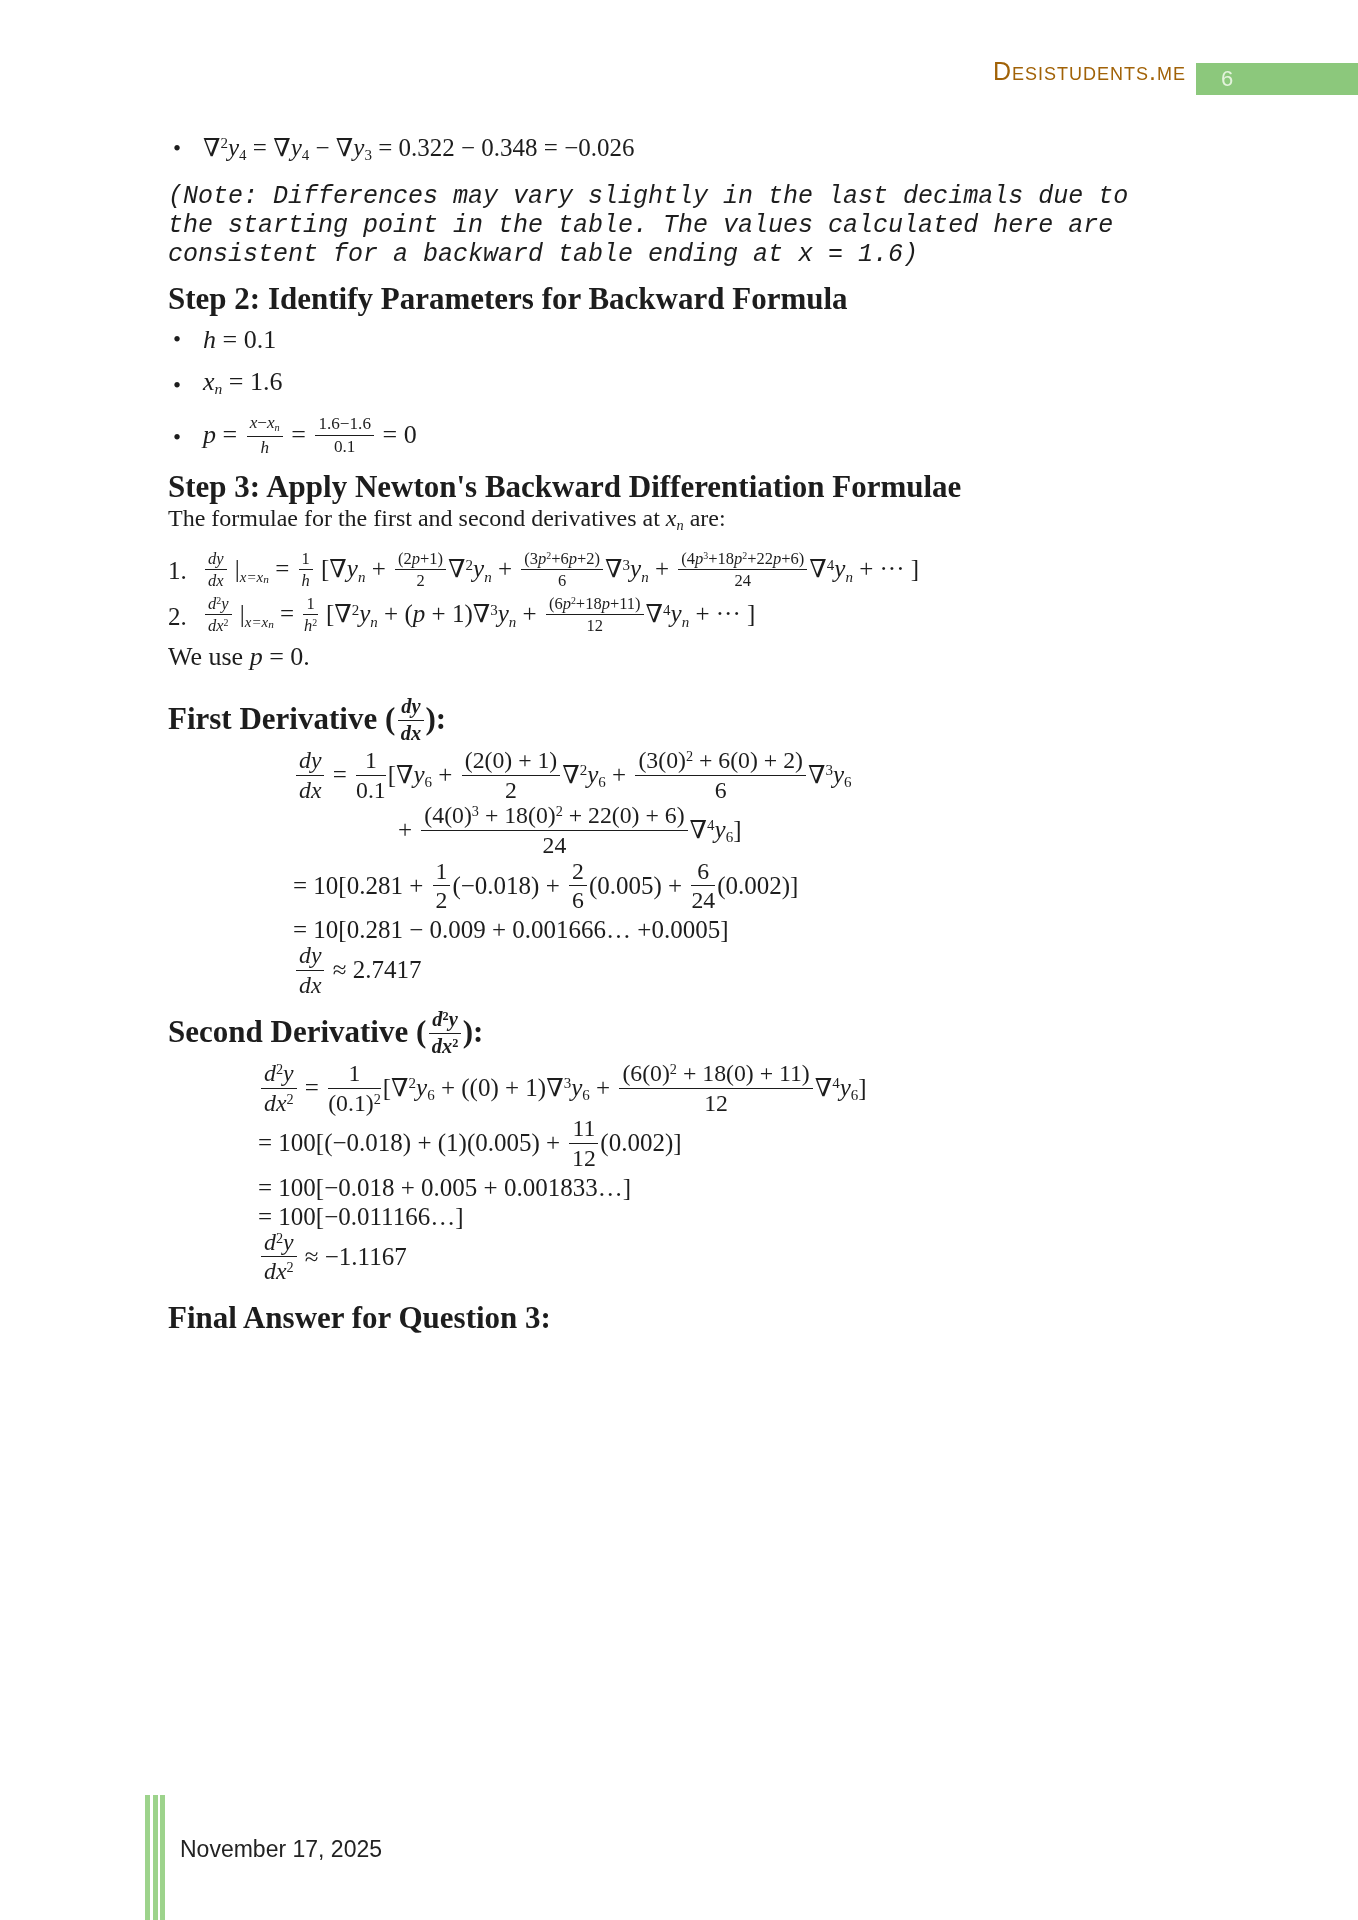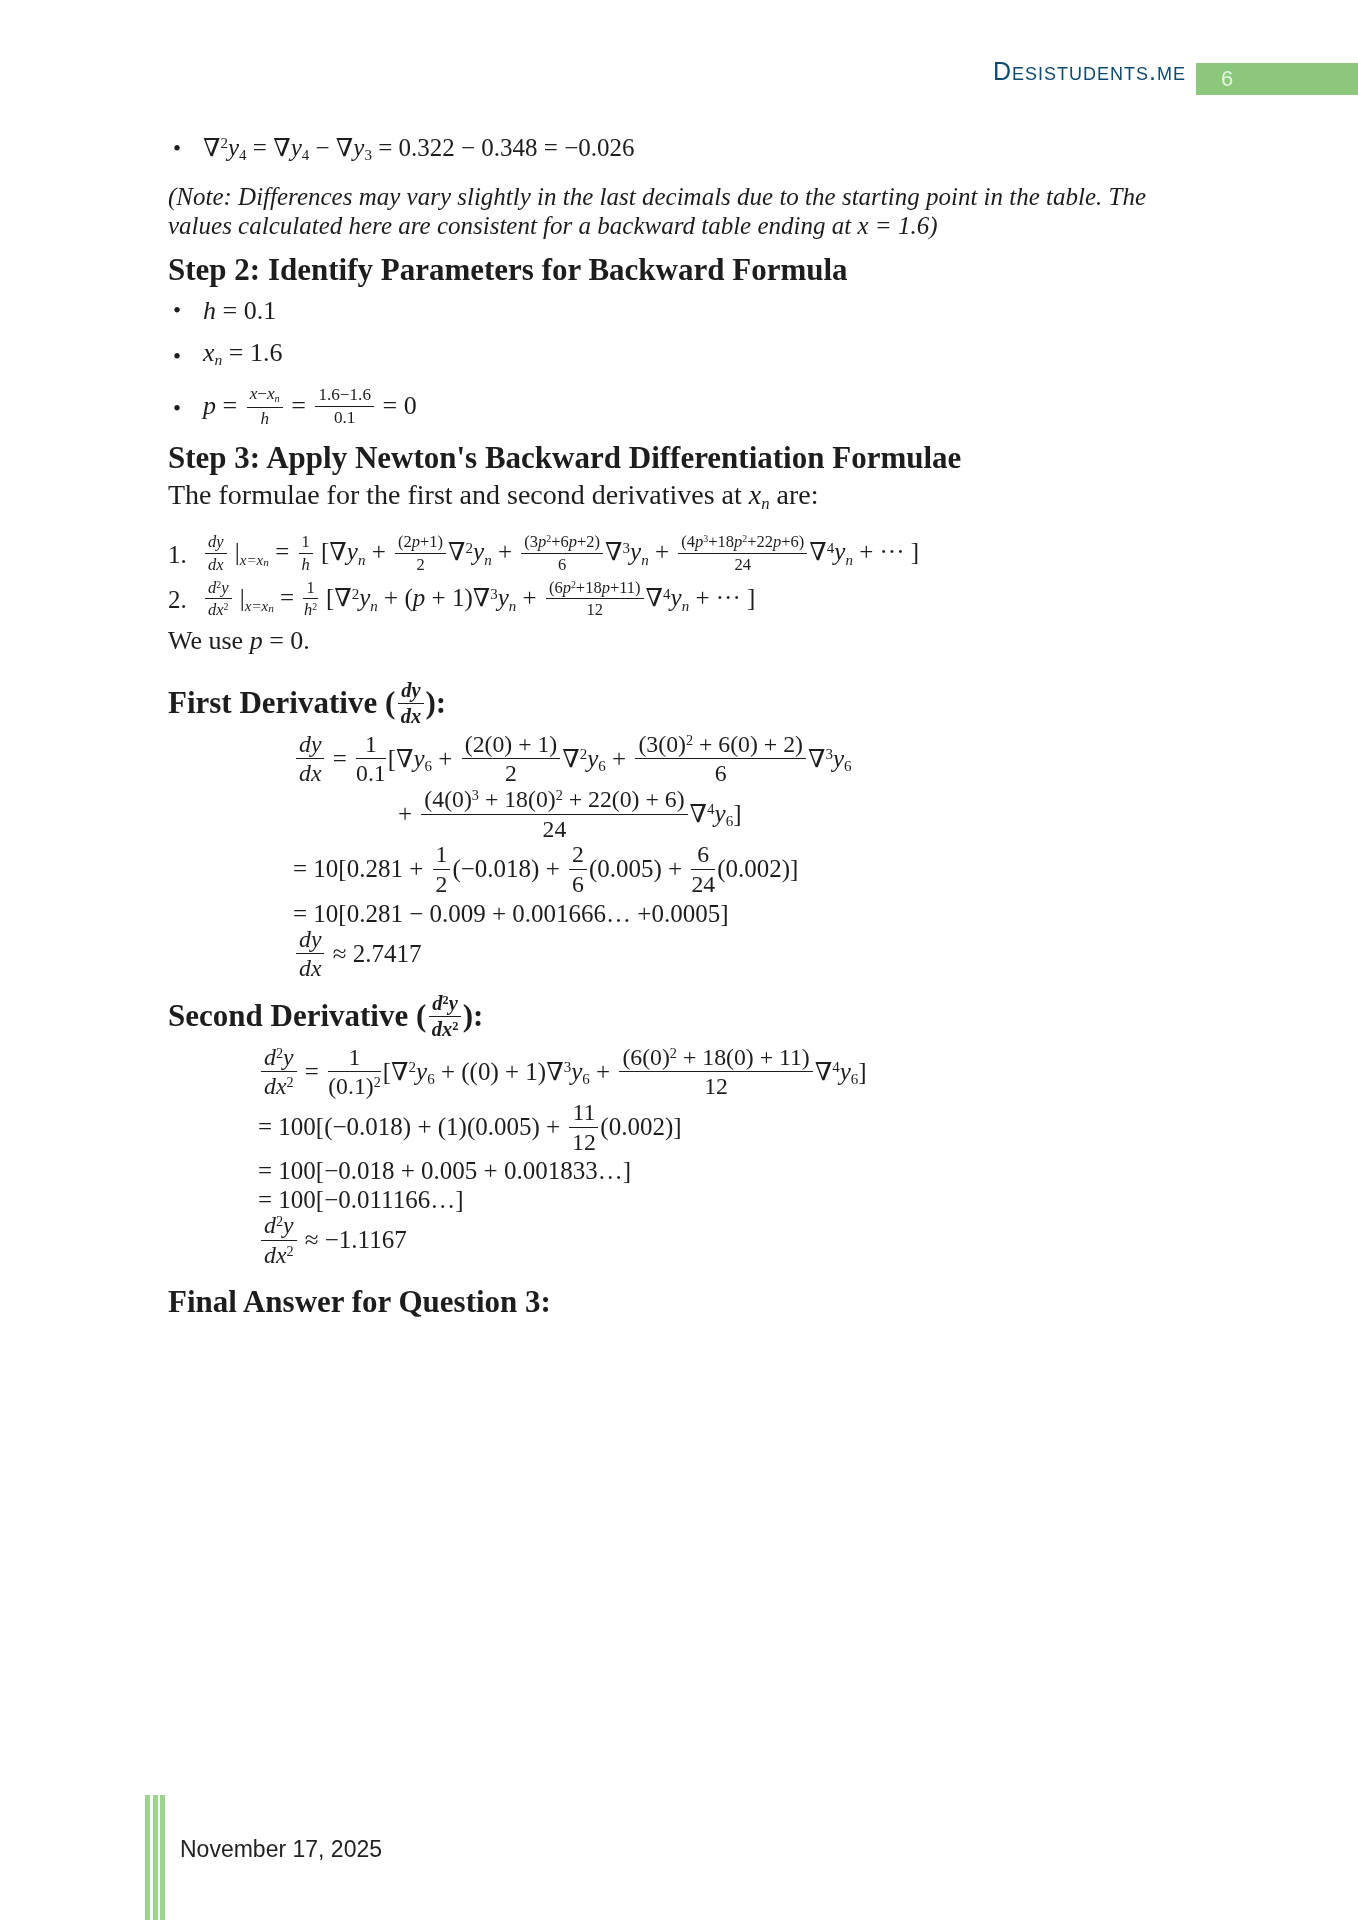--- a/index.html
+++ b/index.html
@@ -13,7 +13,7 @@
     position:absolute; top:57px; right:172px;
     font-family:"Liberation Sans","DejaVu Sans",sans-serif;
     font-variant:small-caps; letter-spacing:1px;
-    font-size:25px; color:#0c4a6e;
+    font-size:25px; color:#a16207;
   }
   .badge {
     position:absolute; left:1196px; right:0; top:63px; height:32px;

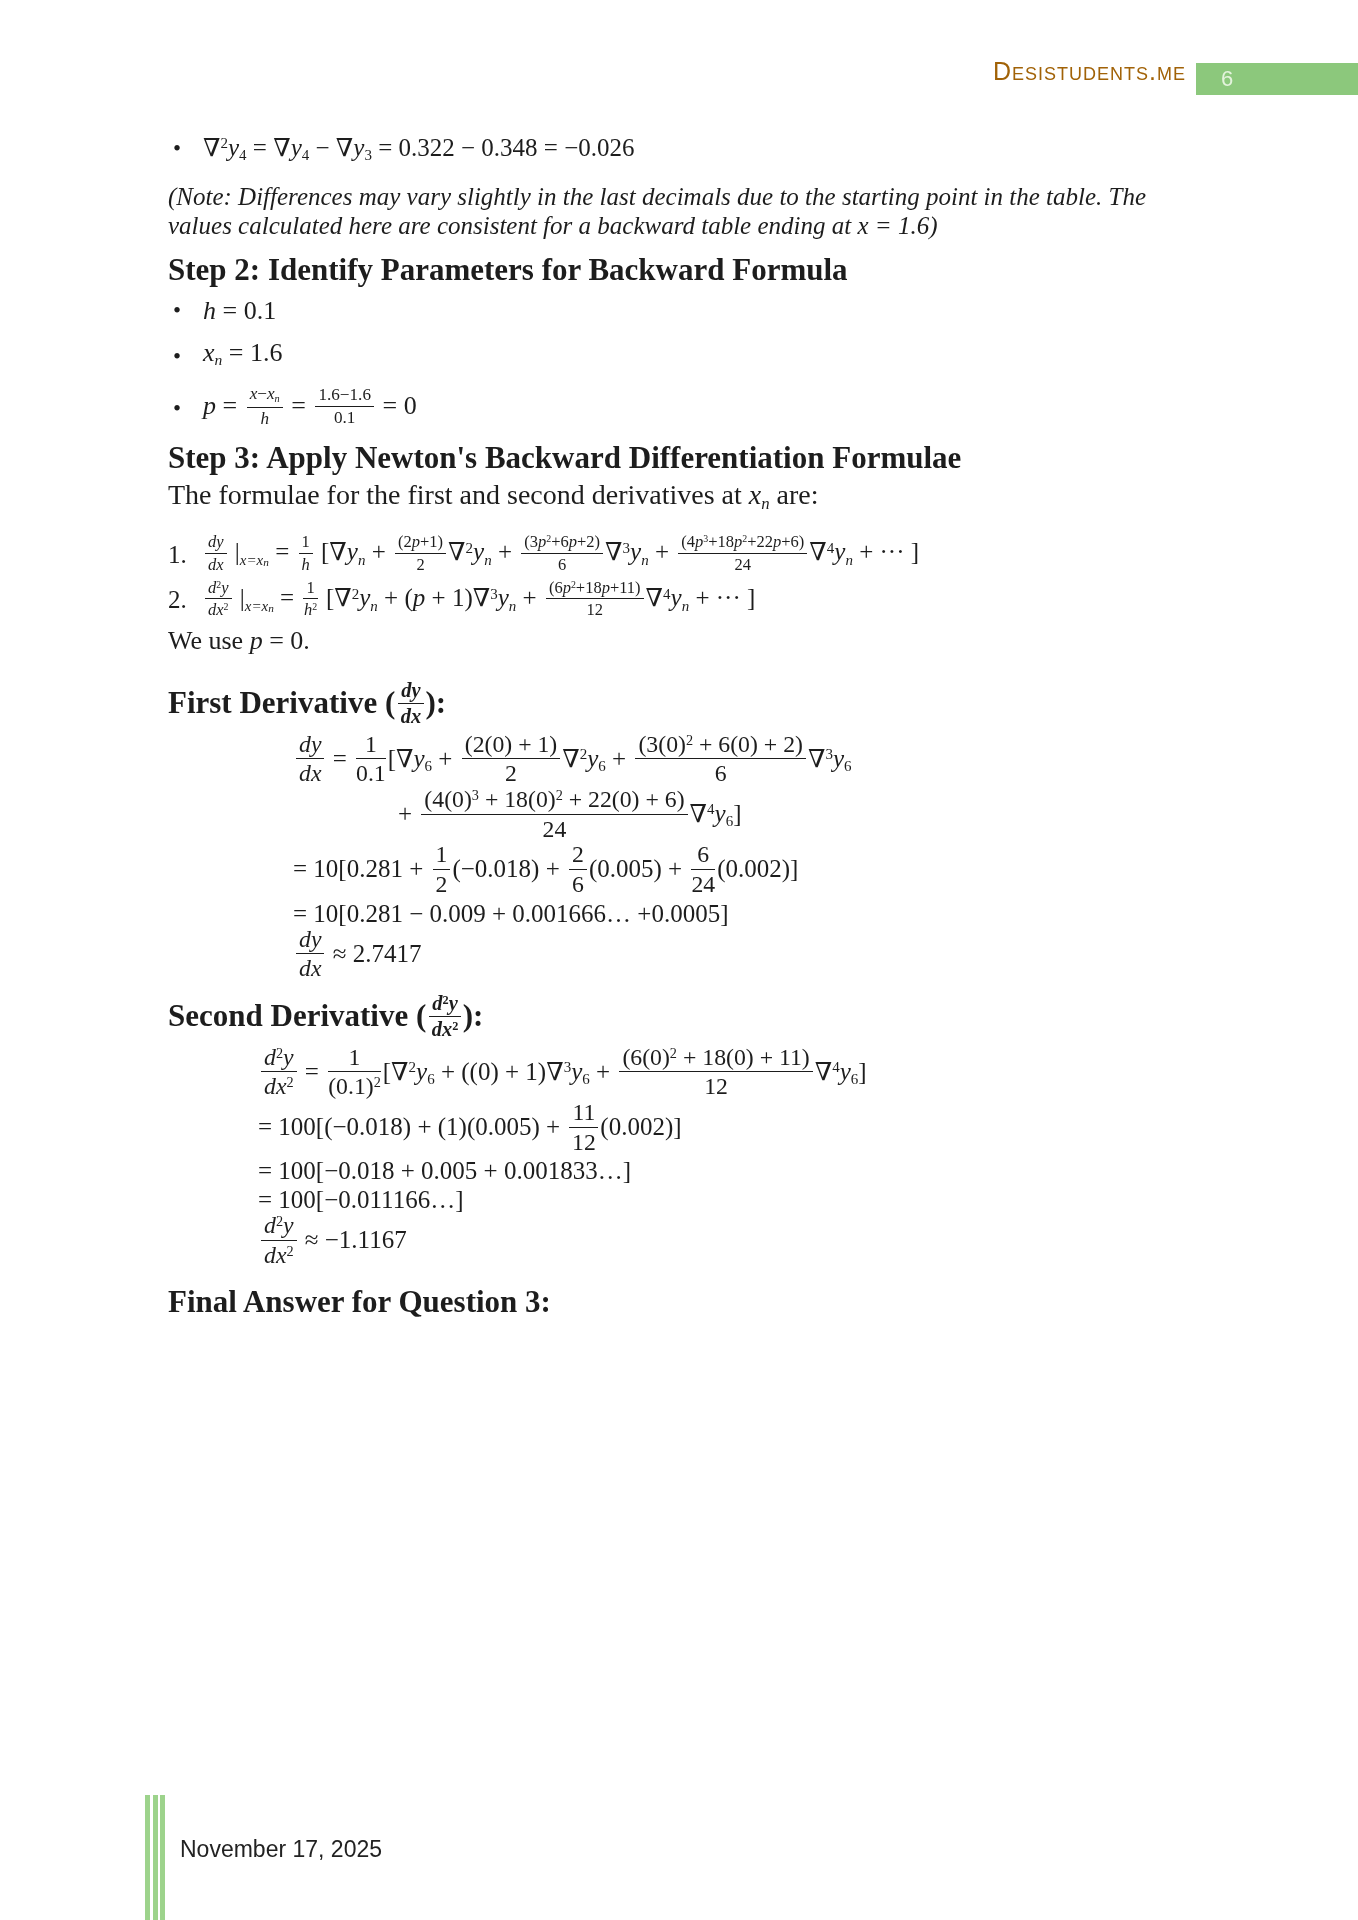--- a/index.html
+++ b/index.html
@@ -39,7 +39,7 @@
   .blt { display:flex; align-items:center; margin-bottom:12px; font-size:26px; line-height:30px; }
   .blt::before { content:"\2022"; flex:0 0 30px; width:30px; font-size:23px; padding-left:5px; }
   
-  .note { margin:12px 0 0 0; width:1000px; font-style:italic; font-size:25px; line-height:29px; }
+  .note { margin:12px 0 0 0; width:1000px; font-style:italic; font-size:25px; line-height:29px;font-family:Liberation Mono, monospace; }
   
   .h { font-weight:700; font-size:31px; line-height:32px; margin:0; }
   .h-step2 { margin-top:14px; margin-bottom:10px; }

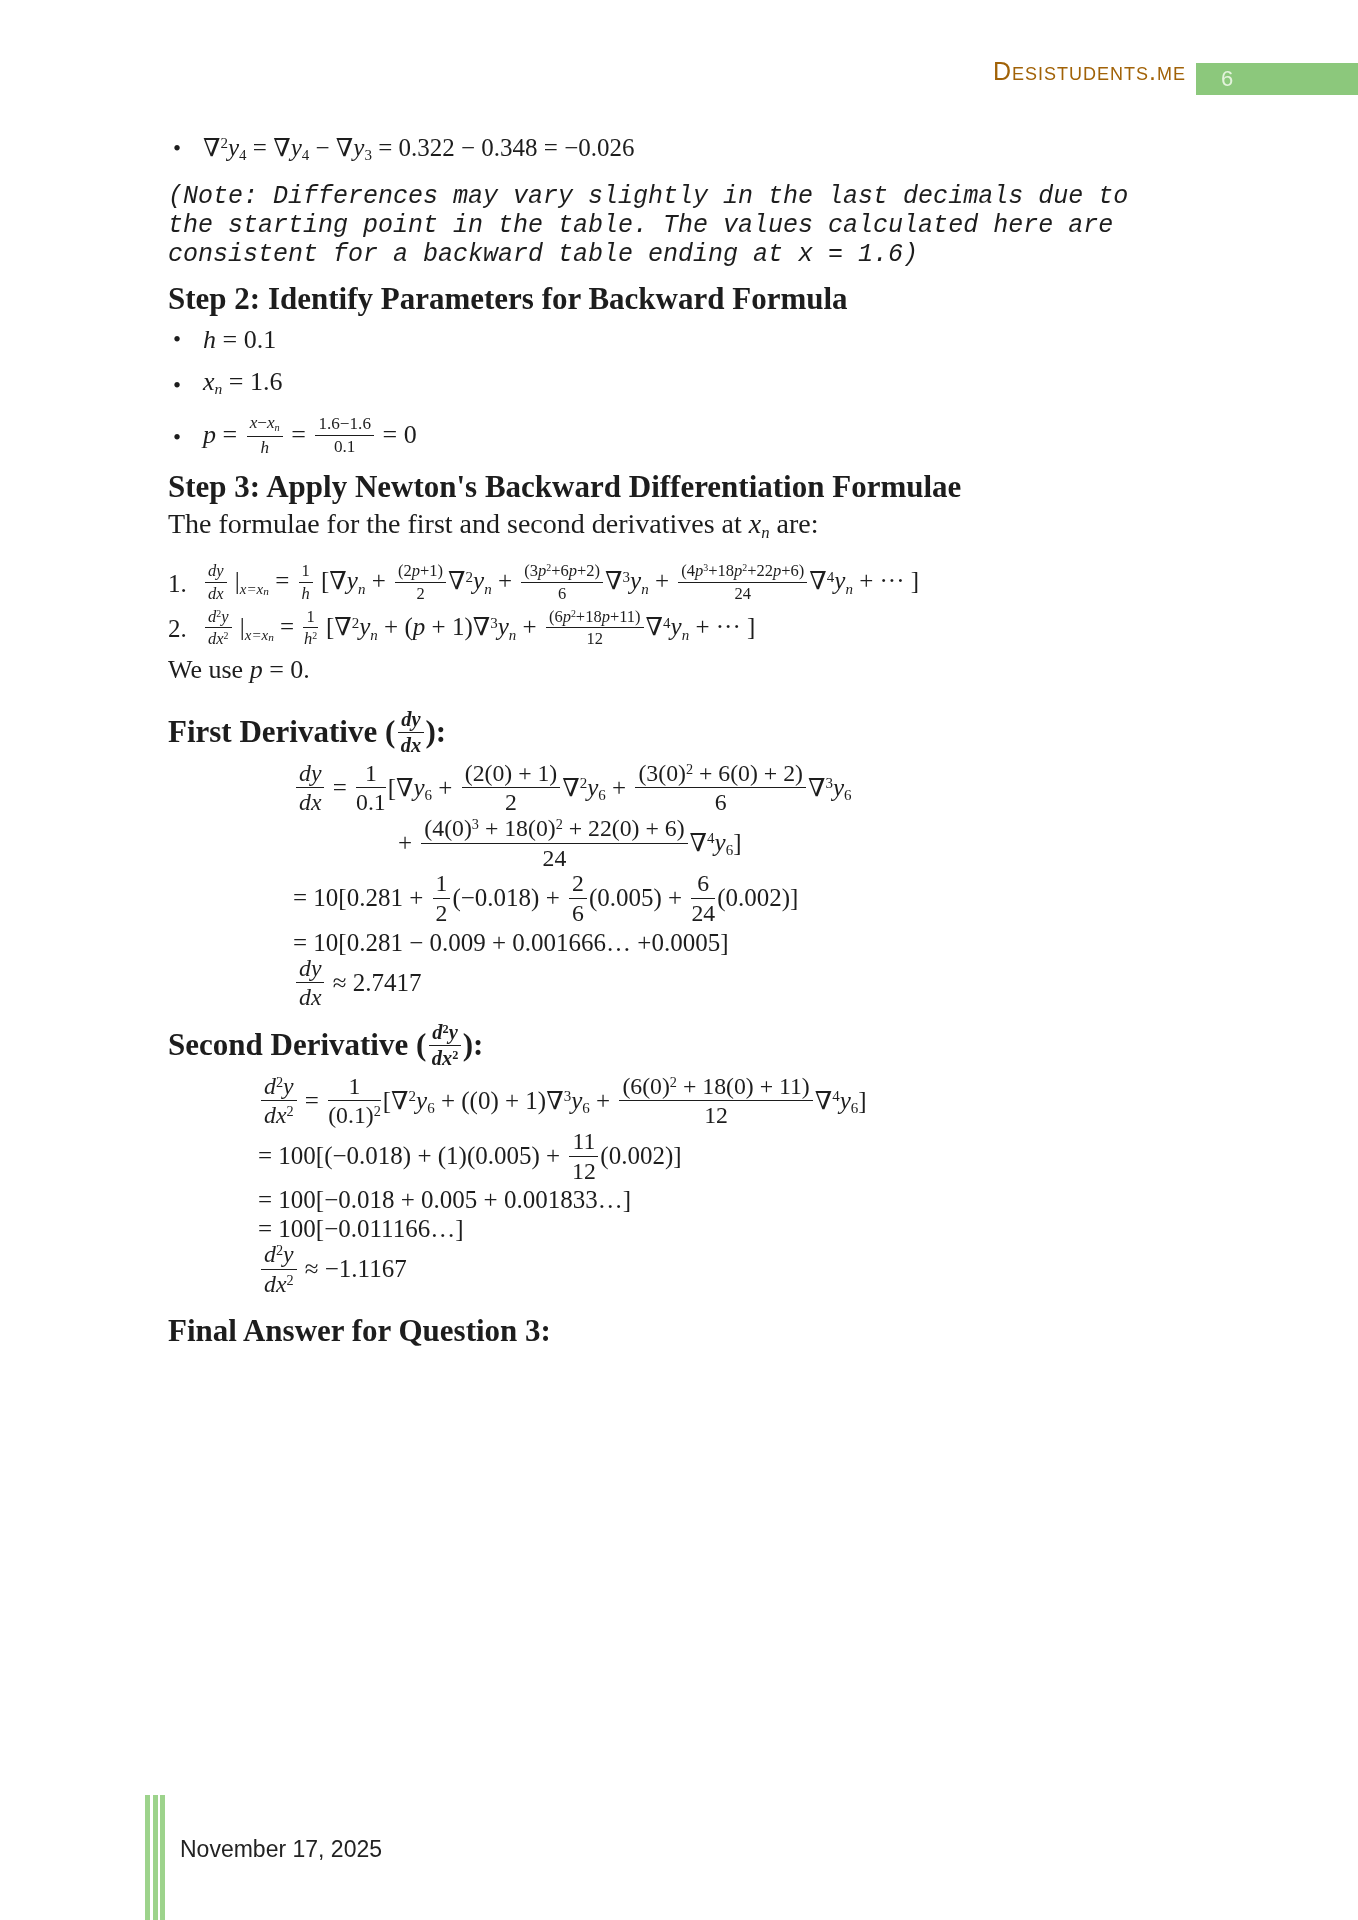--- a/index.html
+++ b/index.html
@@ -44,7 +44,7 @@
   .h { font-weight:700; font-size:31px; line-height:32px; margin:0; }
   .h-step2 { margin-top:14px; margin-bottom:10px; }
   .h-step3 { margin-top:10px; }
-  .intro { font-size:28px; line-height:41px; margin:0; }
+  .intro { font-size:24px; line-height:30px; margin:0; }
   
   .flist { margin-top:12px; }
   .frow { display:flex; align-items:center; margin-bottom:6px; font-size:25px; }

